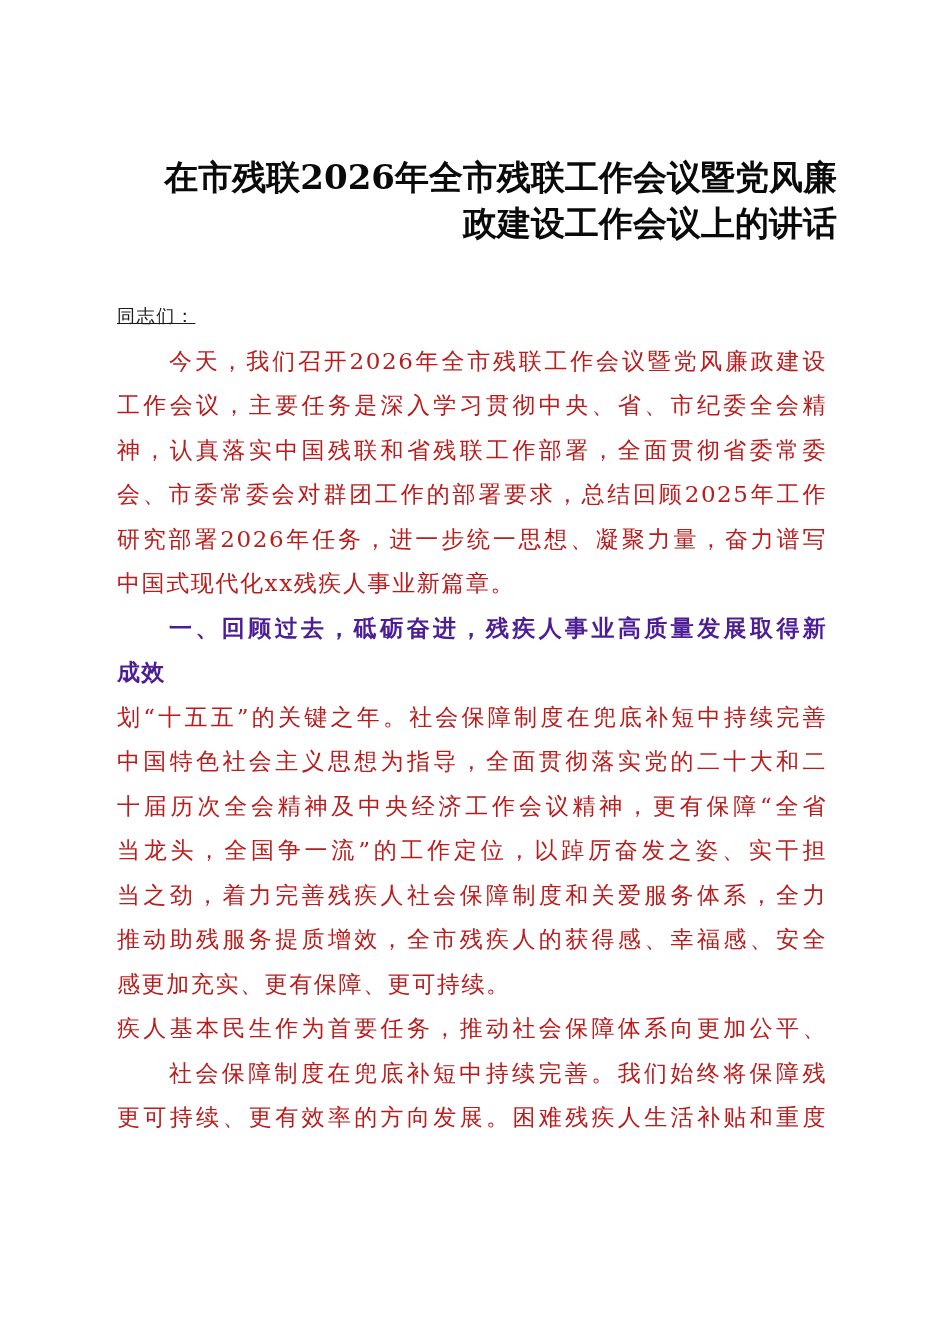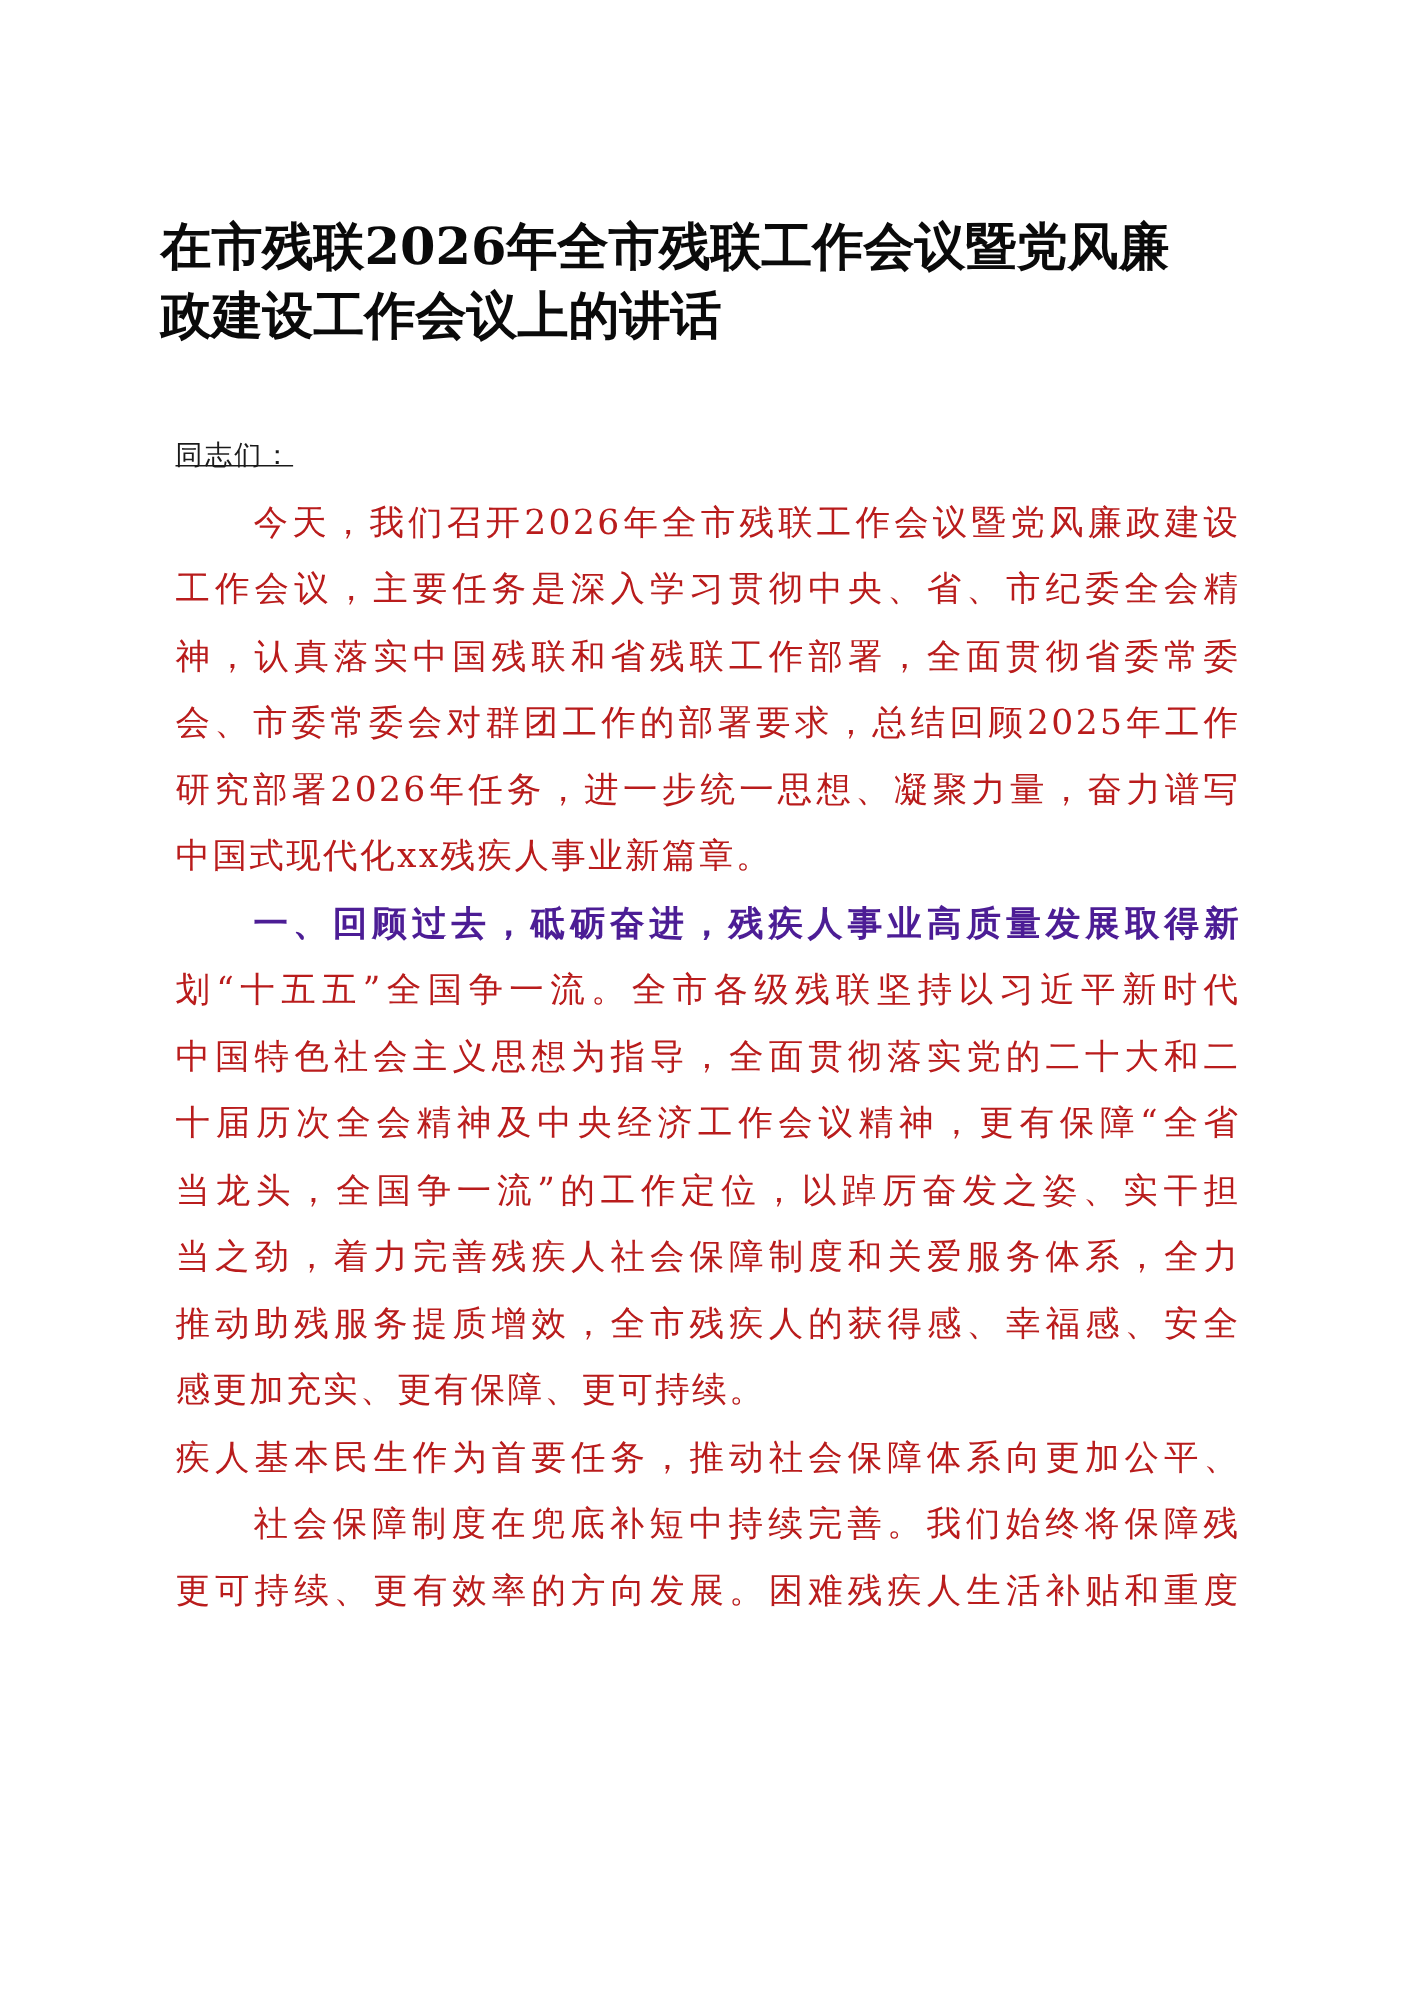--- a/index.html
+++ b/index.html
@@ -25,8 +25,8 @@
     font-weight: bold;
     font-size: 34px;
     line-height: 46px;
-    text-align: left;
-    margin: 4px -10px;
+    text-align: right;
+    margin: 16px -10px;
     letter-spacing: 0px;
     color: #0a0a0a;
   }

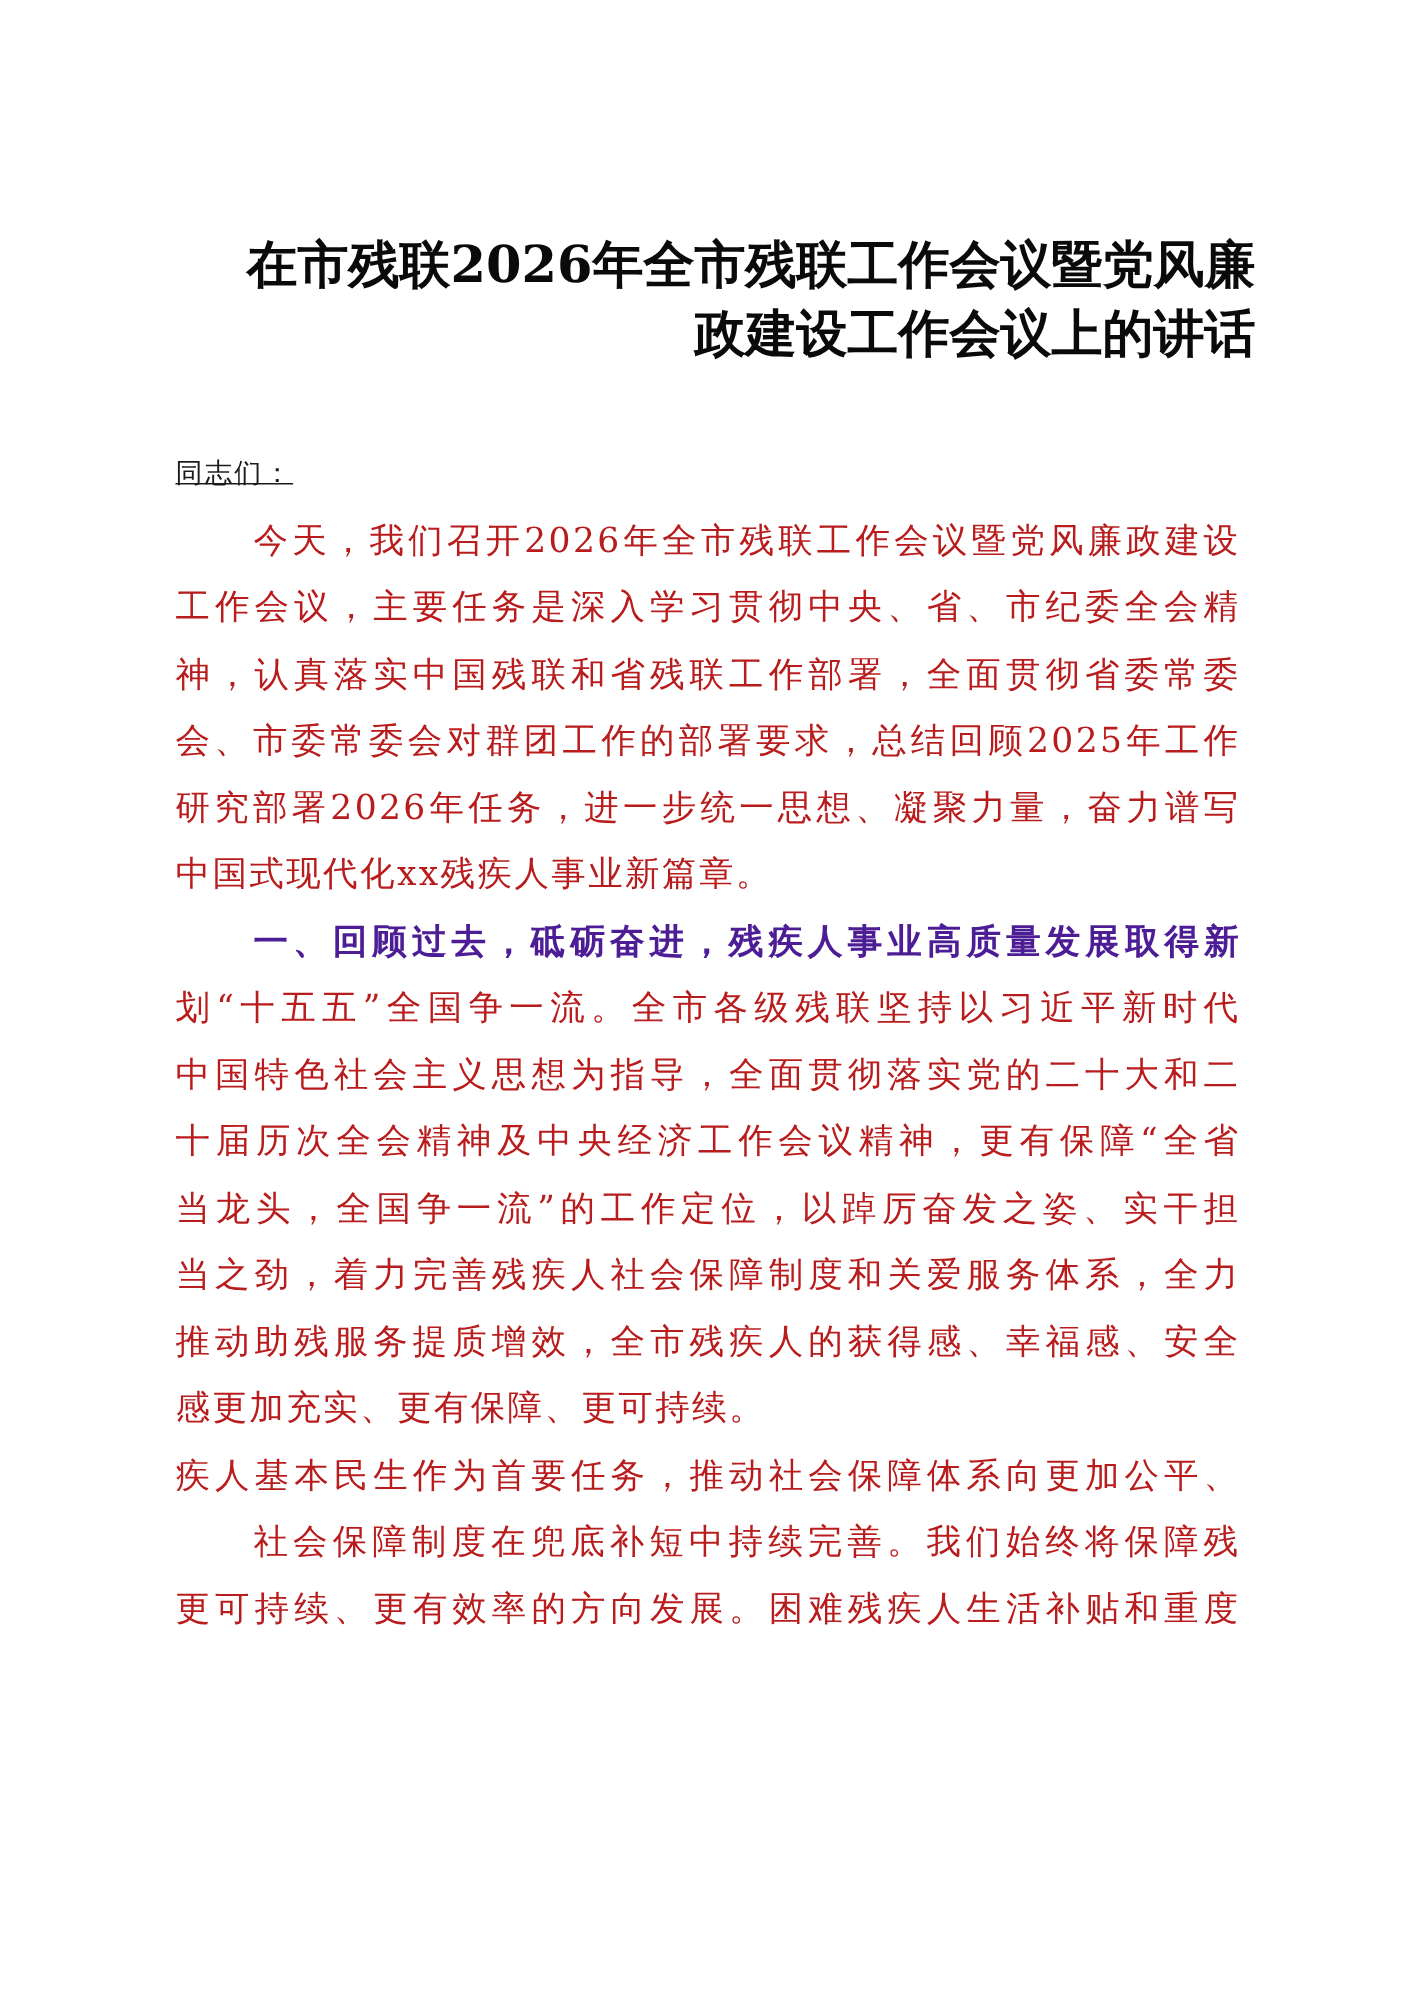--- a/index.html
+++ b/index.html
@@ -96,6 +96,7 @@
 
   <div class="heading">
     <span class="line indent">一、回顾过去，砥砺奋进，残疾人事业高质量发展取得新</span>
+    <span class="line last">成效</span>
   </div>
 
   <div class="body-text">

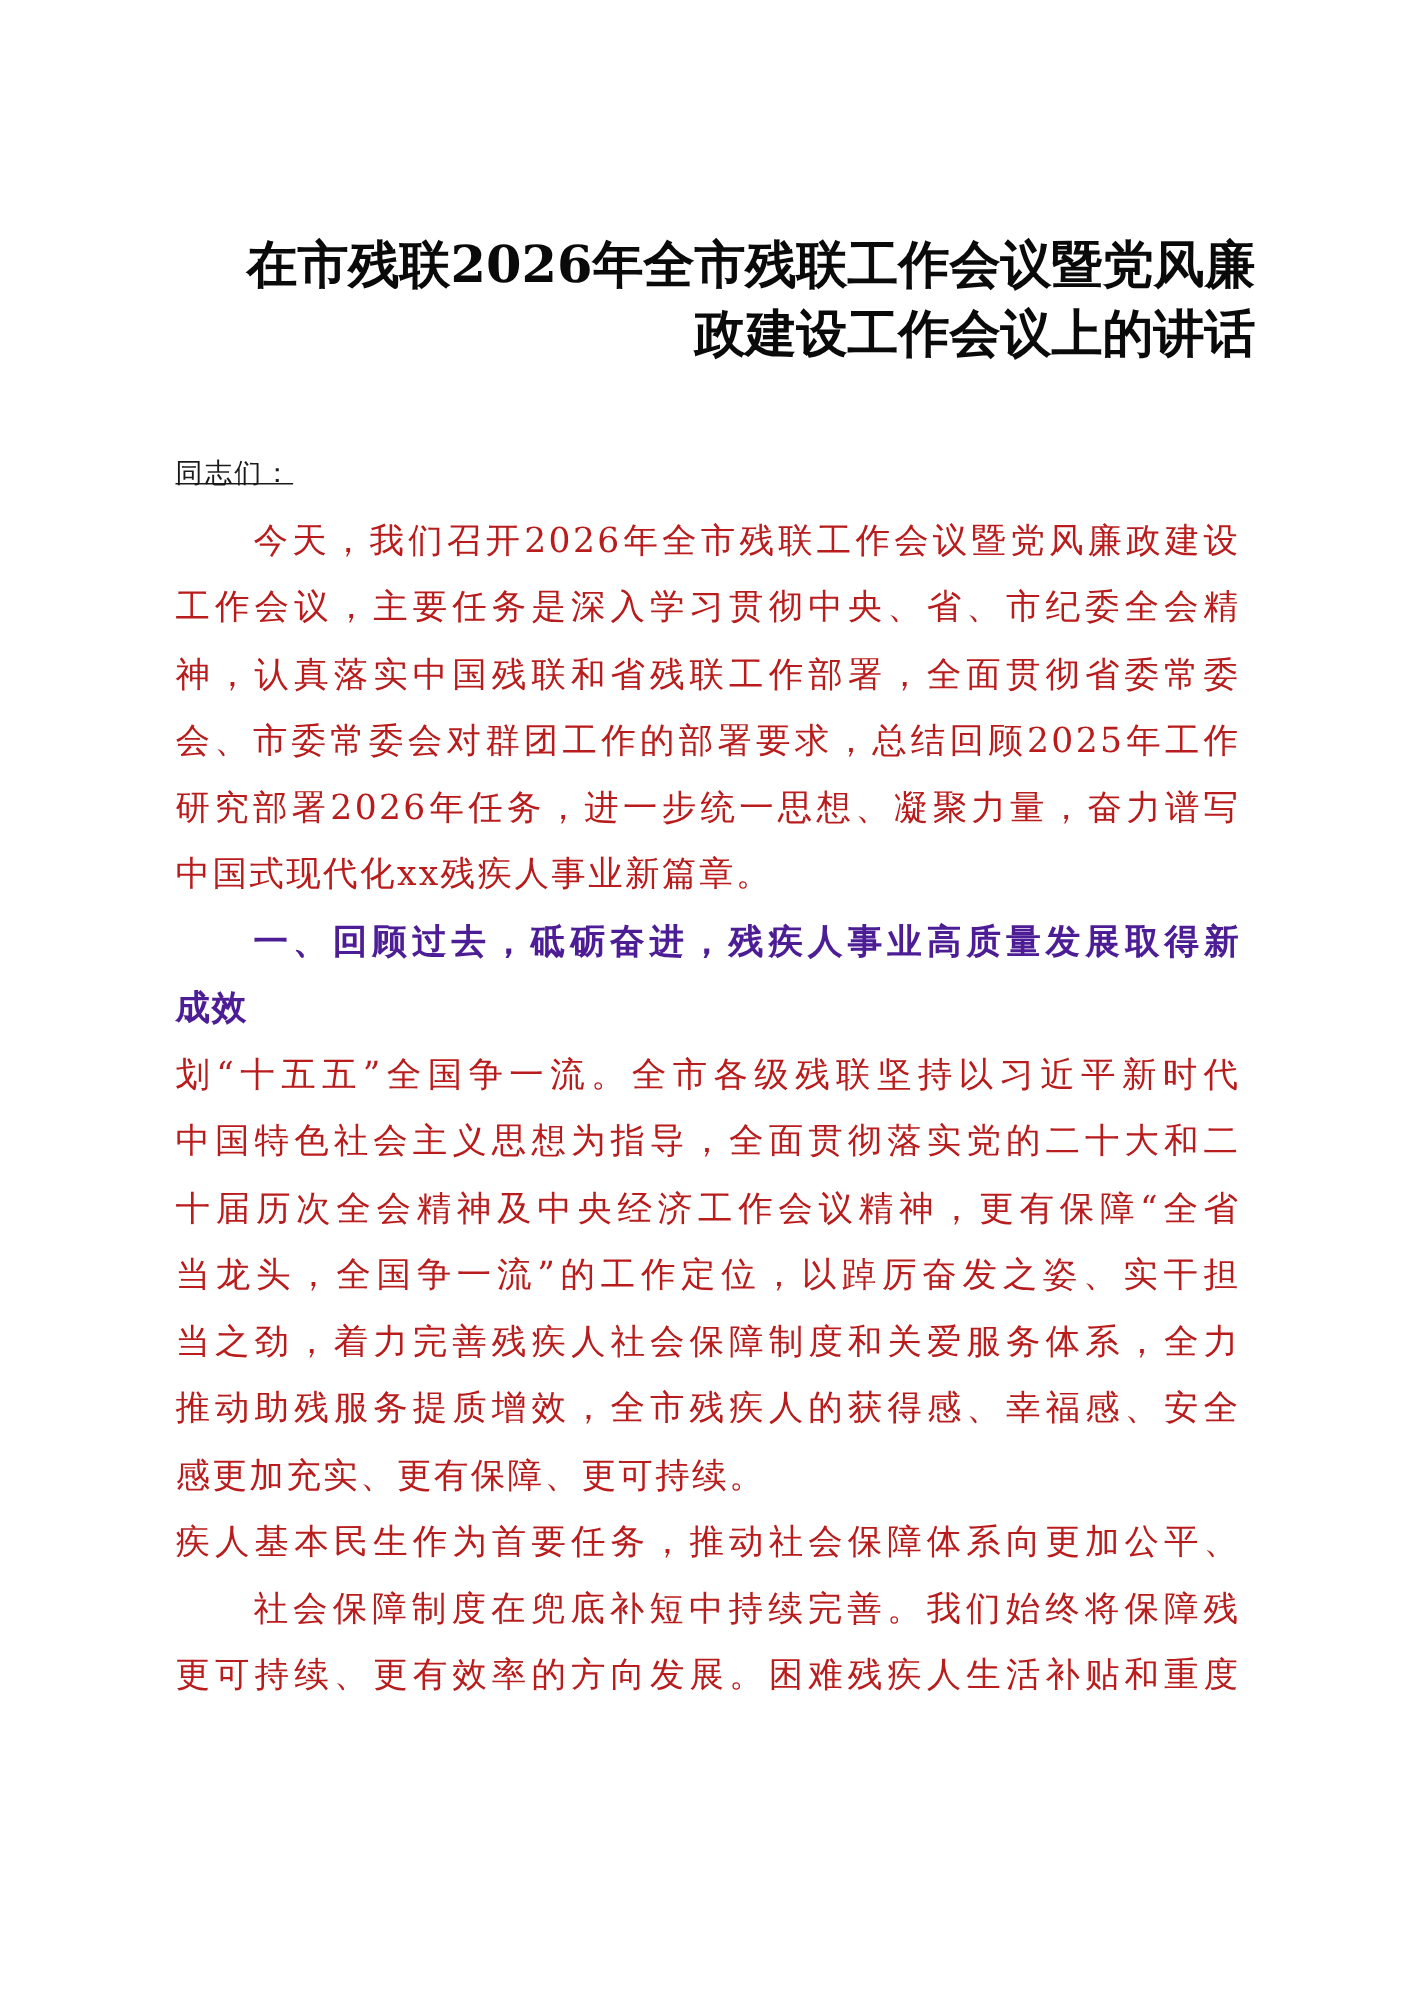--- a/index.html
+++ b/index.html
@@ -100,7 +100,7 @@
   </div>
 
   <div class="body-text">
-    <span class="line">划“十五五”全国争一流。全市各级残联坚持以习近平新时代</span>
+    <span class="line">划“十五五”的关键之年。社会保障制度在兜底补短中持续完善</span>
     <span class="line">中国特色社会主义思想为指导，全面贯彻落实党的二十大和二</span>
     <span class="line">十届历次全会精神及中央经济工作会议精神，更有保障“全省</span>
     <span class="line">当龙头，全国争一流”的工作定位，以踔厉奋发之姿、实干担</span>

